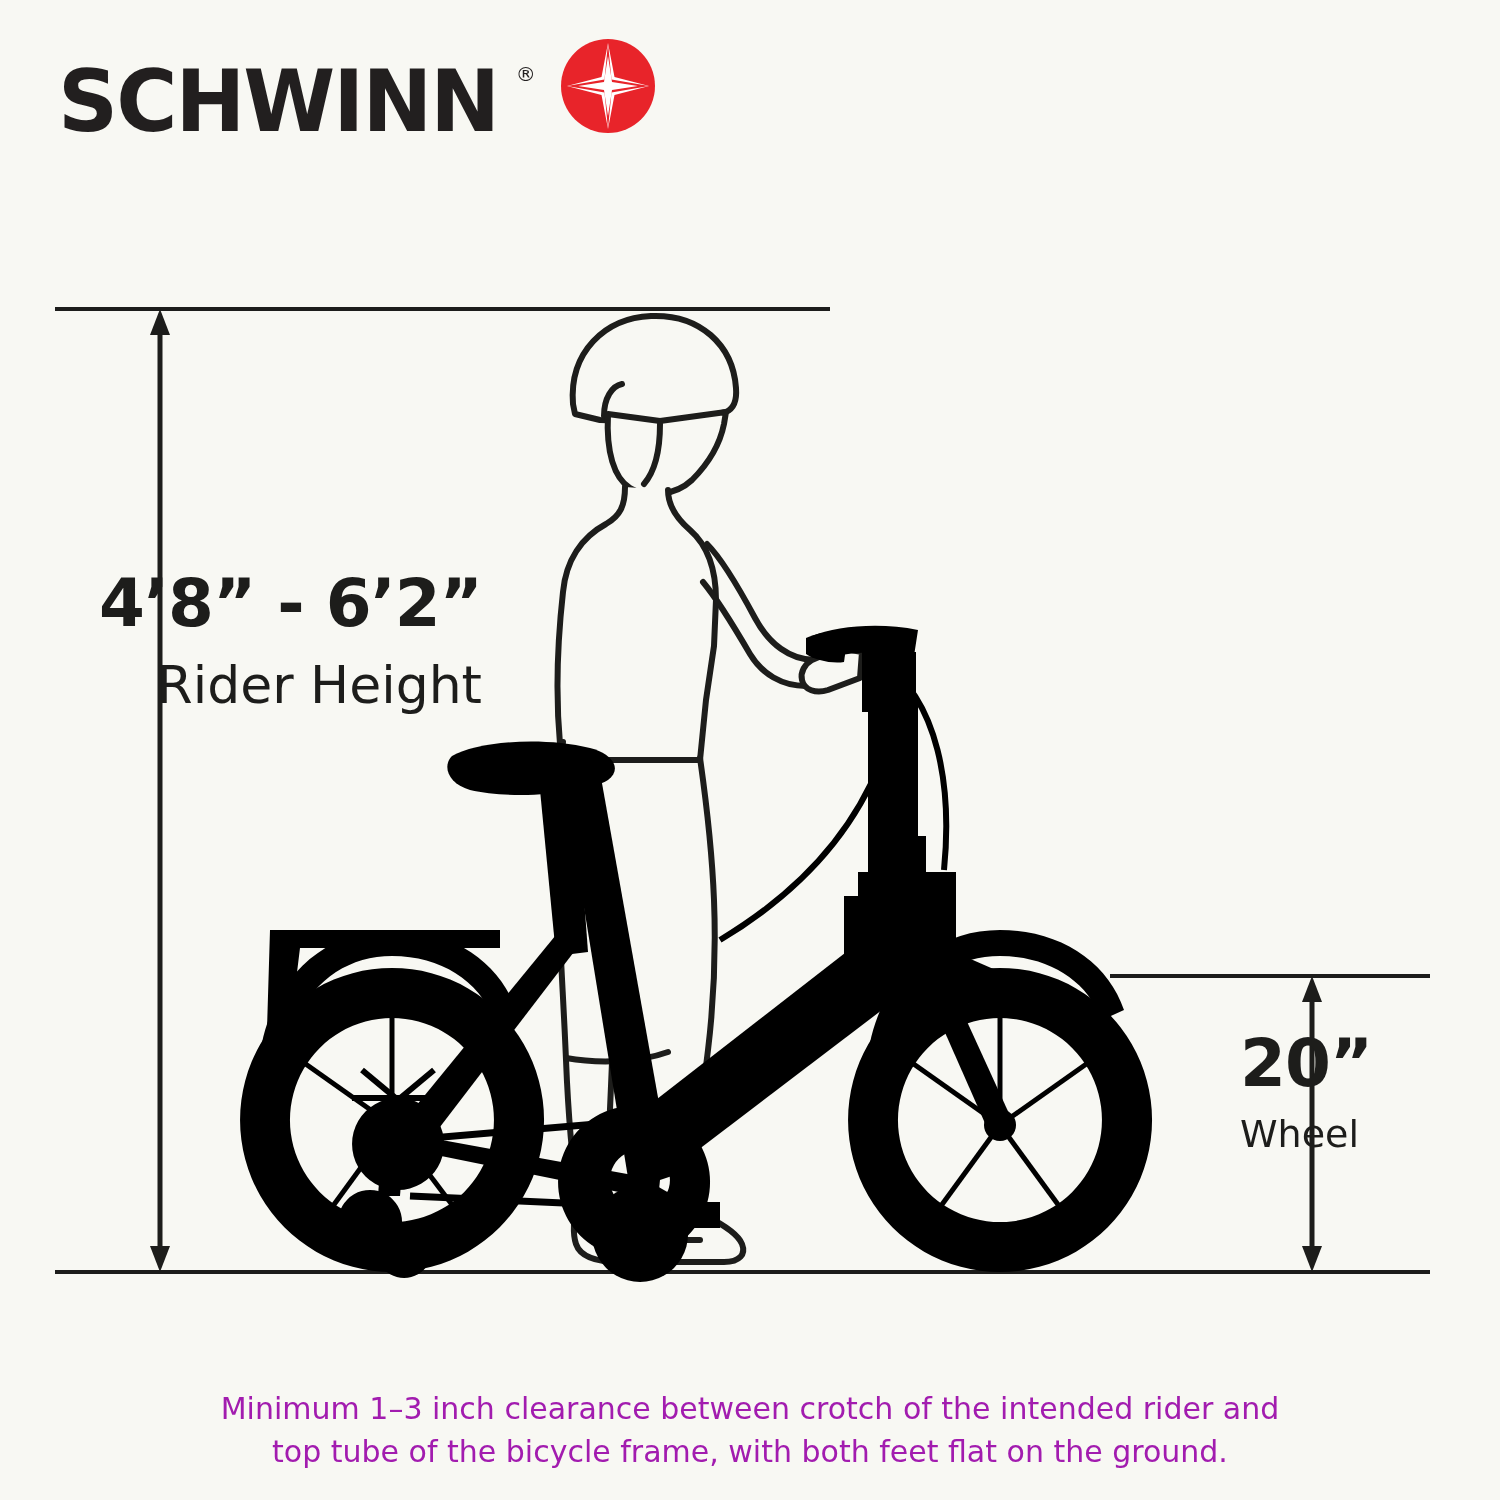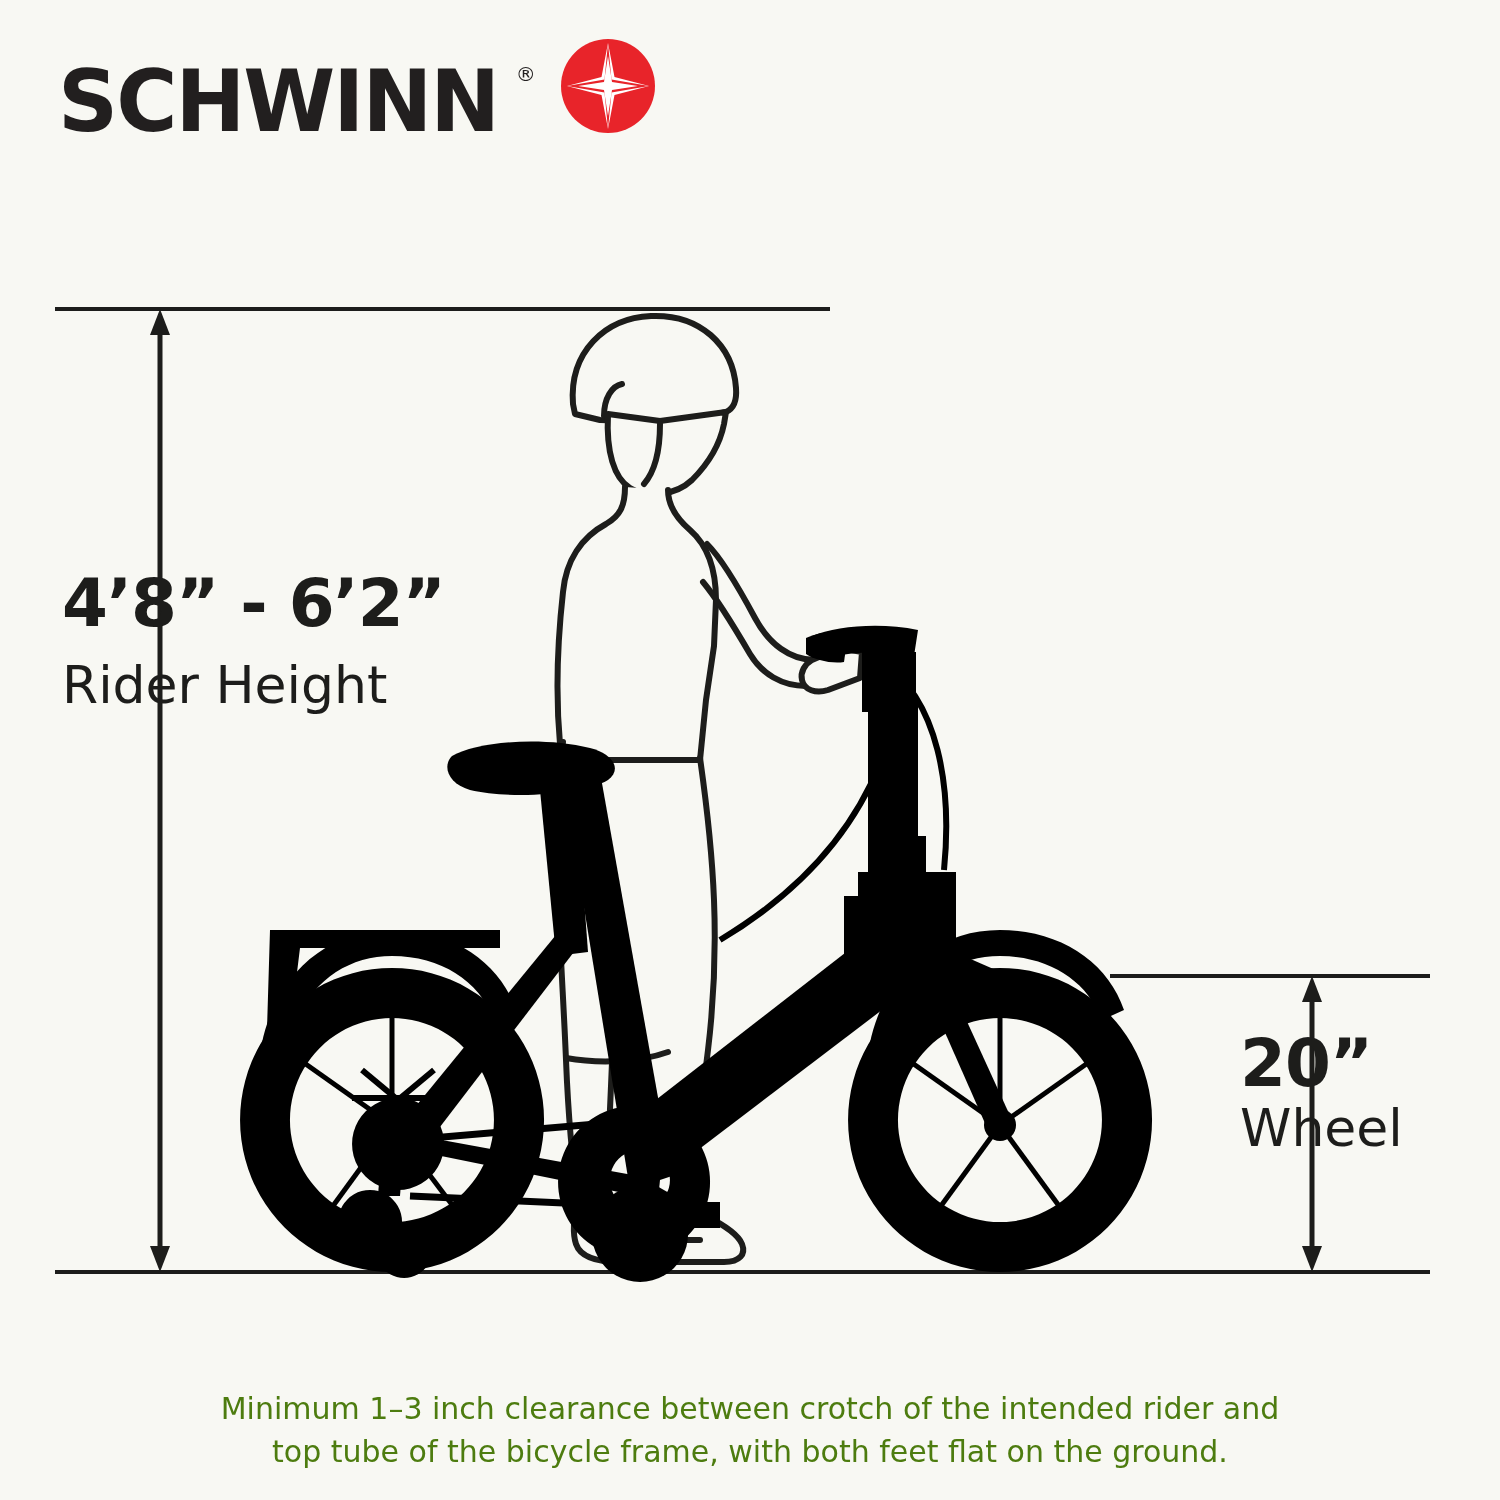--- a/index.html
+++ b/index.html
@@ -67,6 +67,7 @@
     left: 62px;
     top: 570px;
     width: 420px;
+    text-align: right;
   }
   #rider-height-value {
     font-family: "DejaVu Sans", sans-serif;

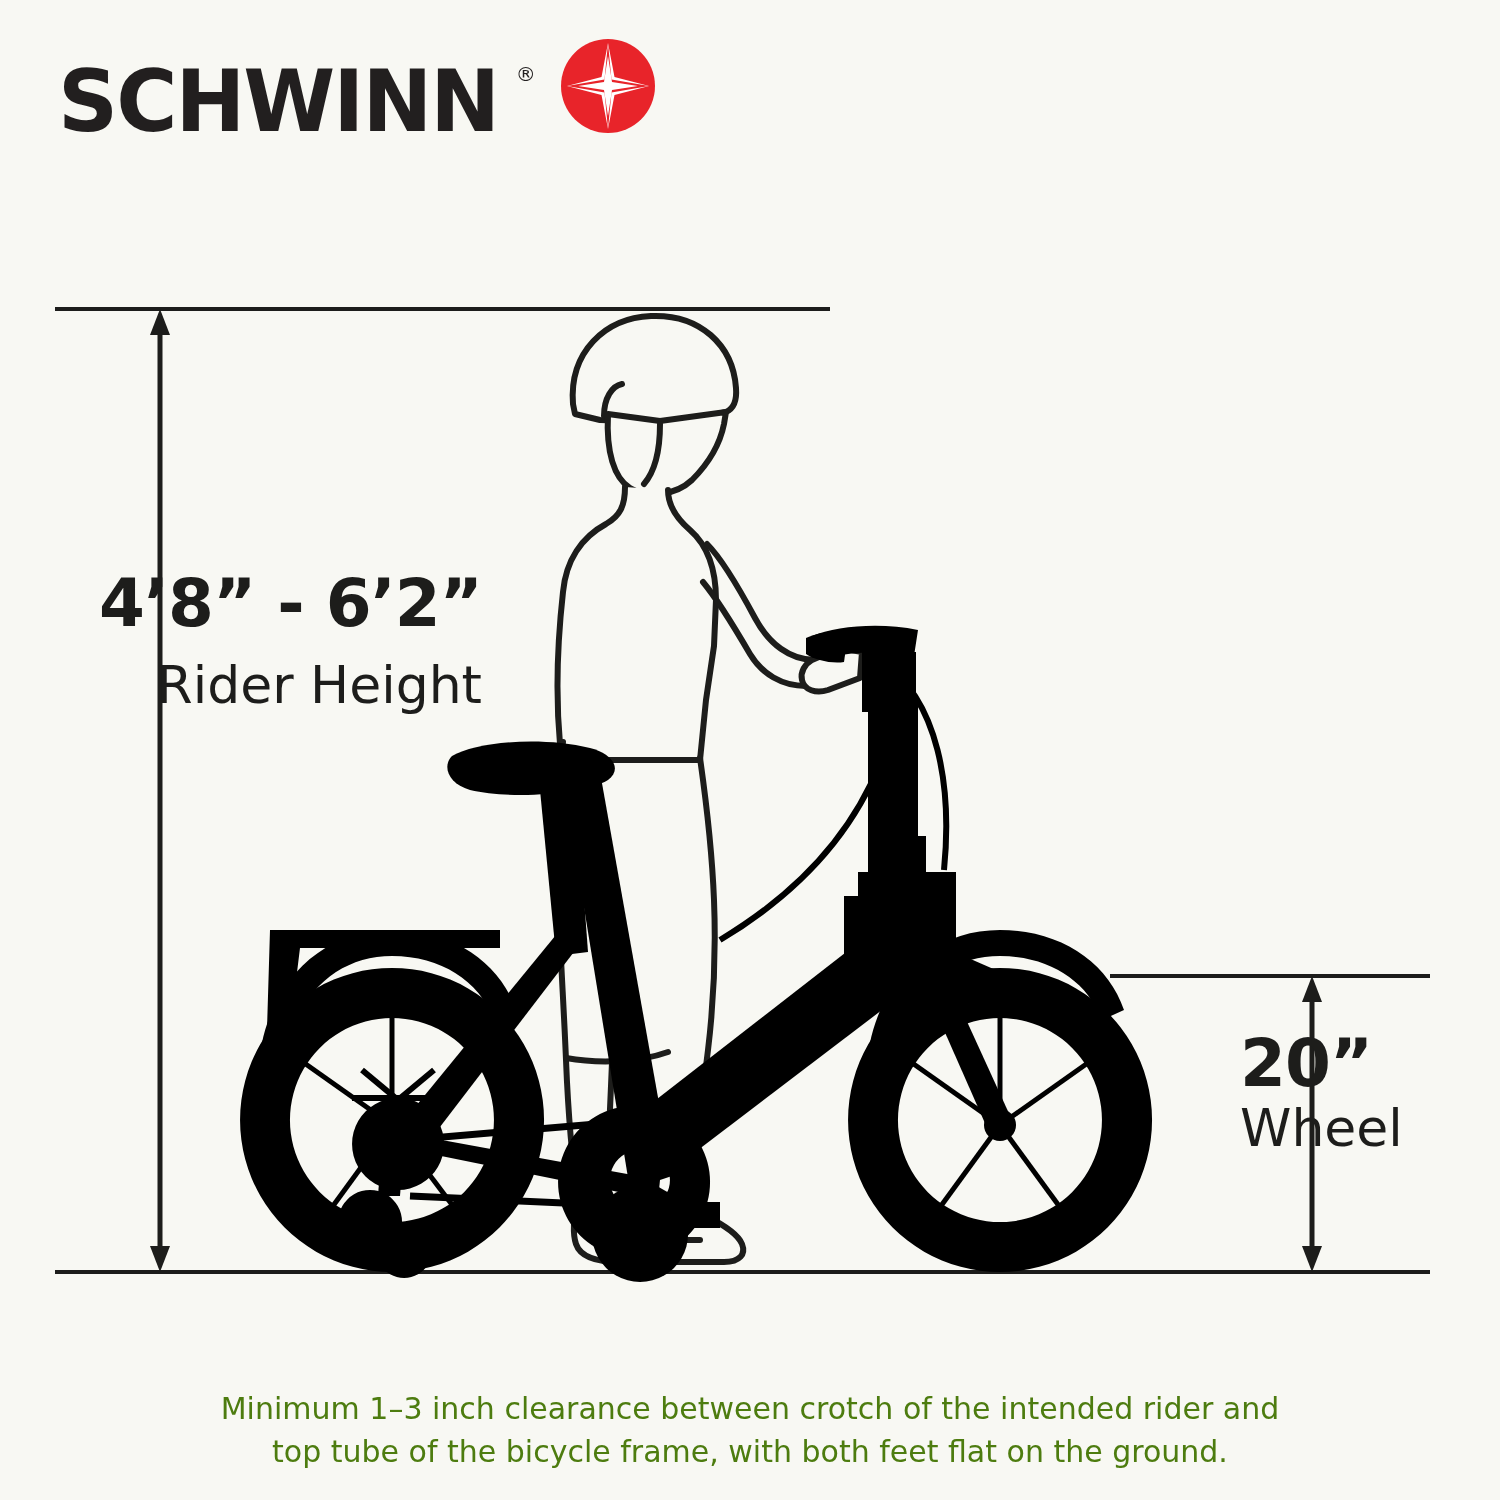--- a/index.html
+++ b/index.html
@@ -98,9 +98,9 @@
   #wheel-caption {
     font-family: "DejaVu Sans", sans-serif;
     font-weight: 400;
-    font-size: 52px;
+    font-size: 38px;
     line-height: 1.12;
-    margin-top: 2px;
+    margin-top: 16px;
   }
 
   

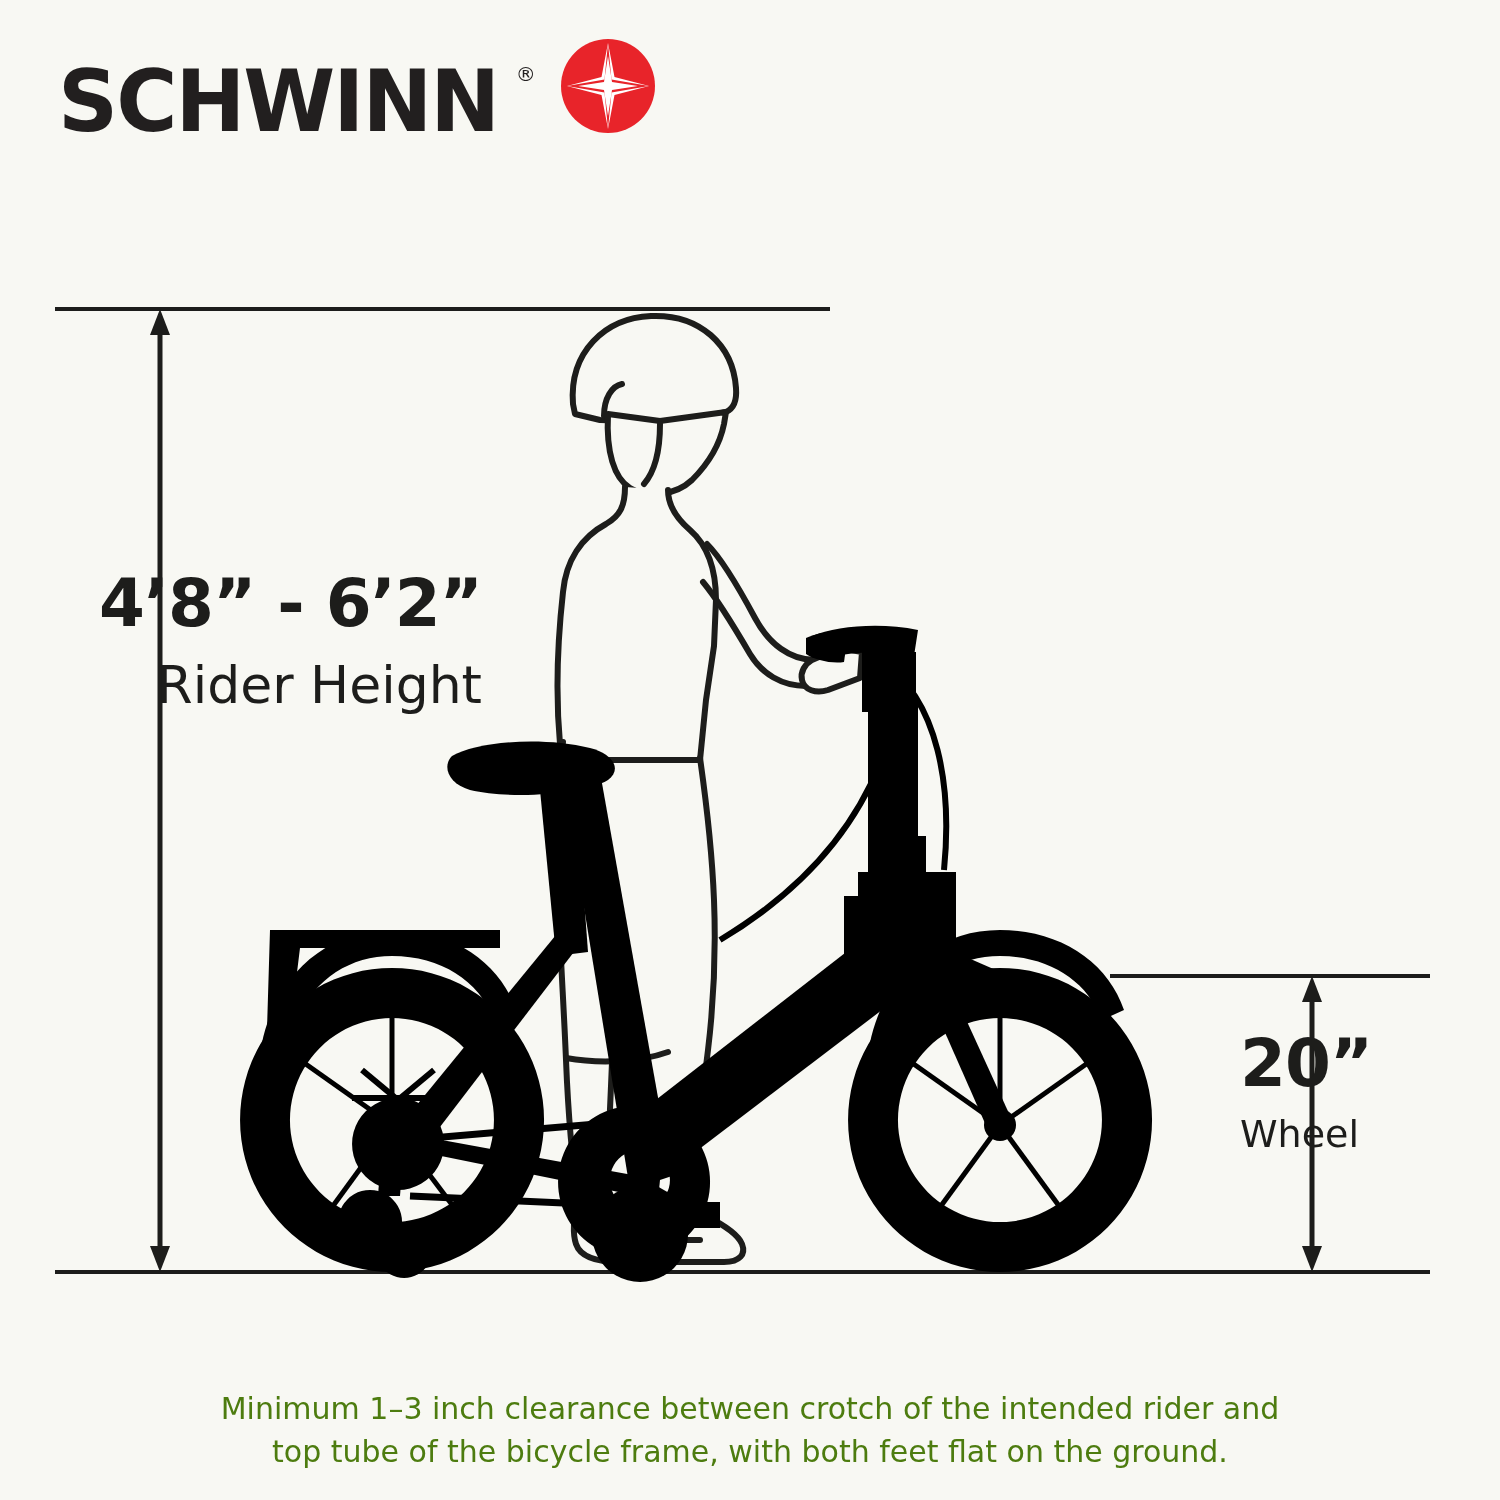--- a/index.html
+++ b/index.html
@@ -113,7 +113,7 @@
     font-family: "DejaVu Sans", sans-serif;
     font-size: 30px;
     line-height: 1.42;
-    color: #4d7c0f;
+    color: #a21caf;
   }
   #footnote div { white-space: nowrap; }
 </style>

